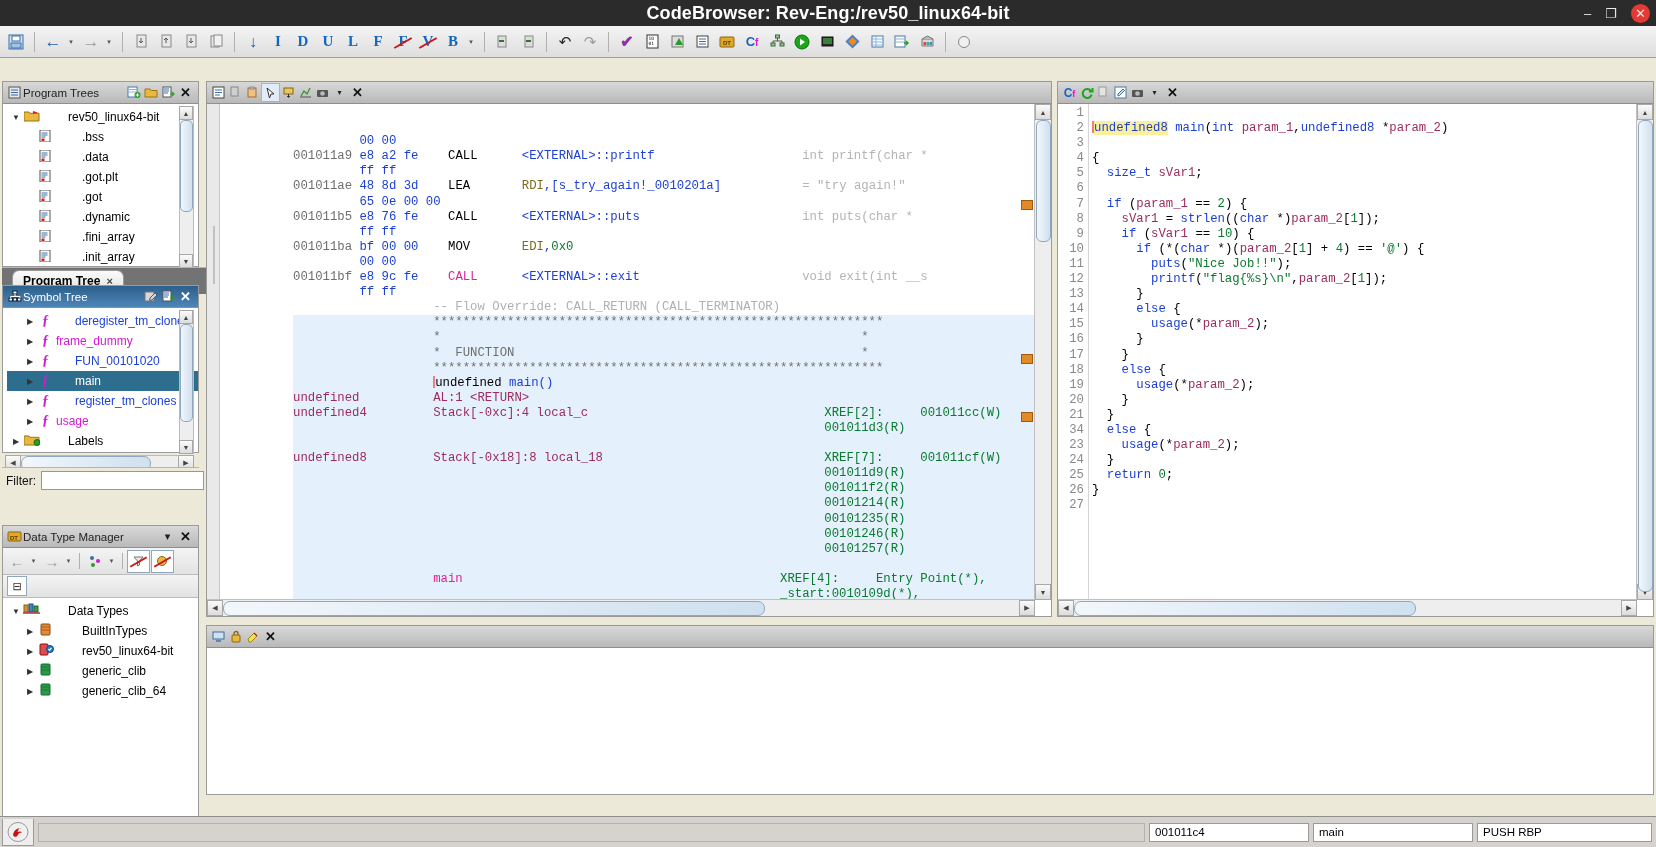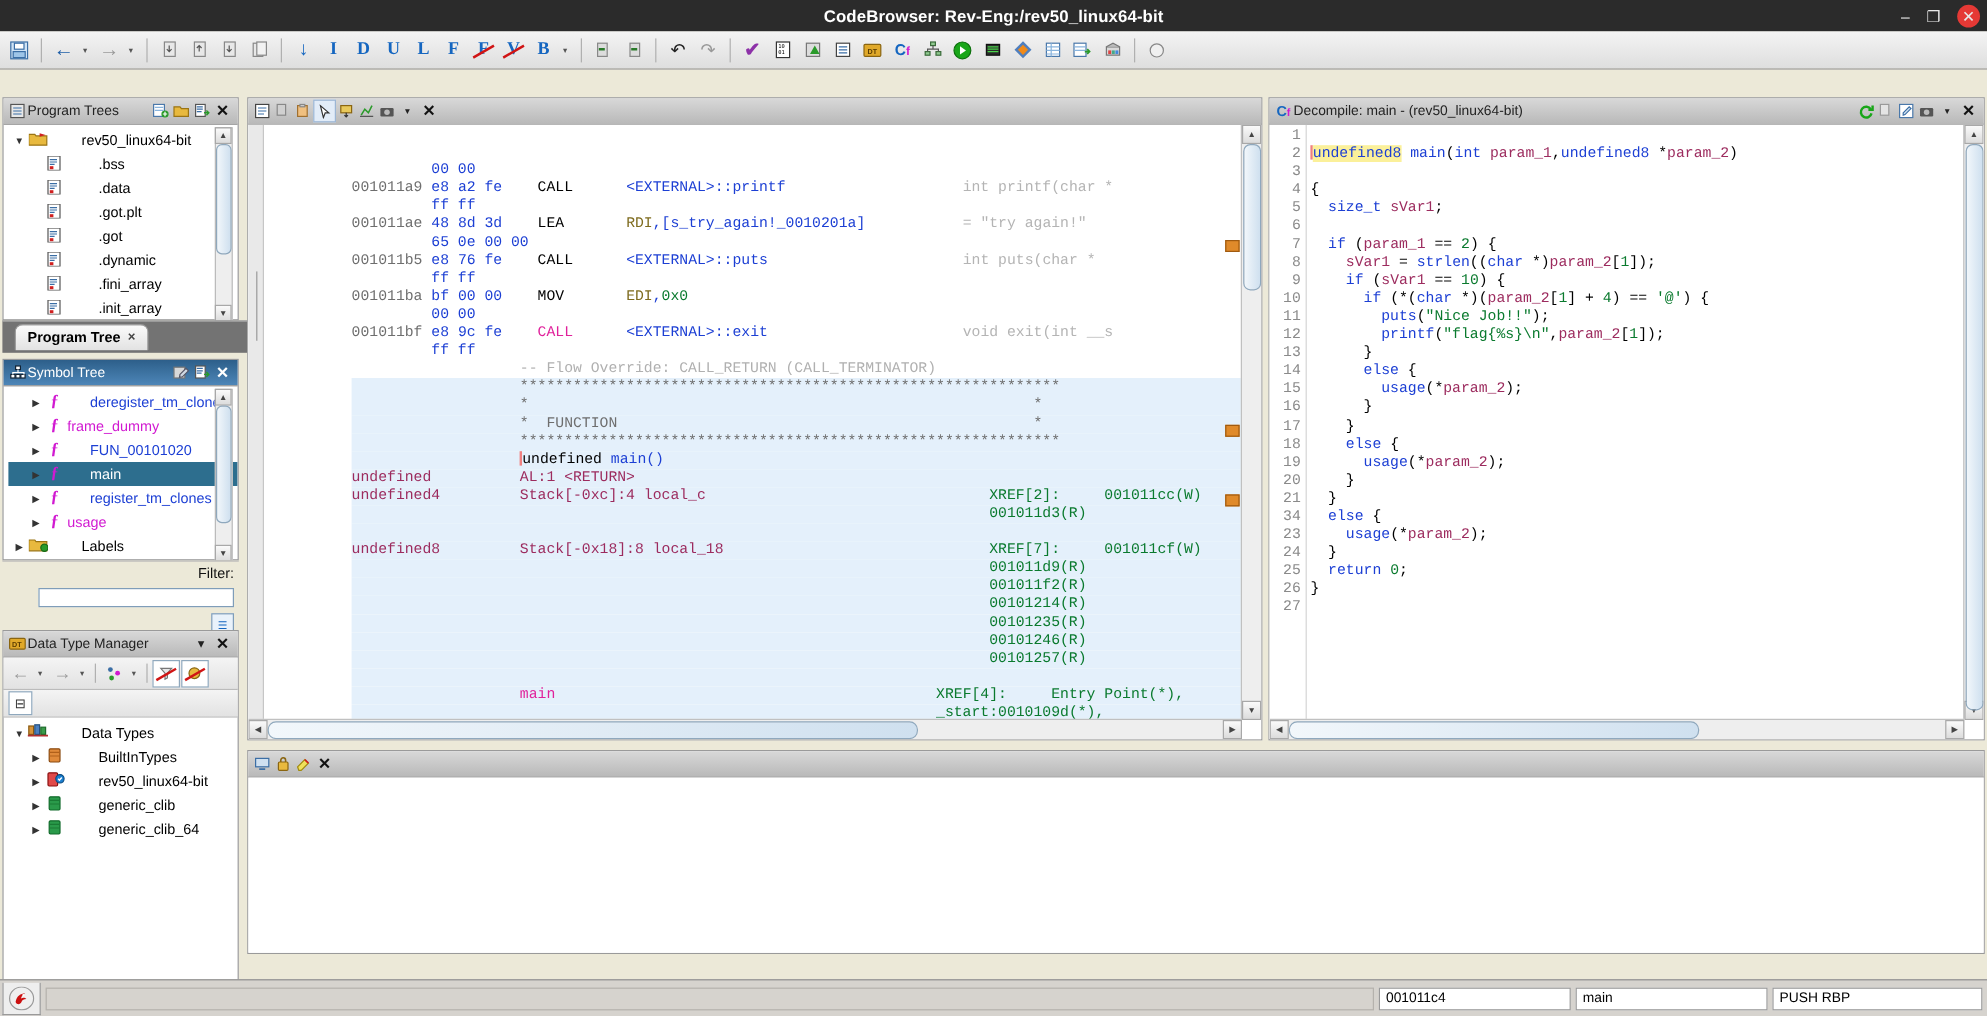--- a/index.html
+++ b/index.html
@@ -8,7 +8,7 @@
 
   
   .titlebar{height:26px;background:#2b2b2b;color:#fff;display:flex;align-items:center;justify-content:center;position:relative;}
-  .titlebar .t{font-size:14px;font-weight:bold;letter-spacing:.1px;}
+  .titlebar .t{font-size:18px;font-weight:bold;letter-spacing:.1px;}
   .winbtns{position:absolute;right:6px;top:0;height:26px;display:flex;align-items:center;gap:14px;}
   .winbtns span{font-size:13px;color:#e8e8e8;line-height:1;cursor:default;}
   .wclose{width:19px;height:19px;border-radius:50%;background:#e53935;color:#fff;display:flex;align-items:center;justify-content:center;font-size:12px;}

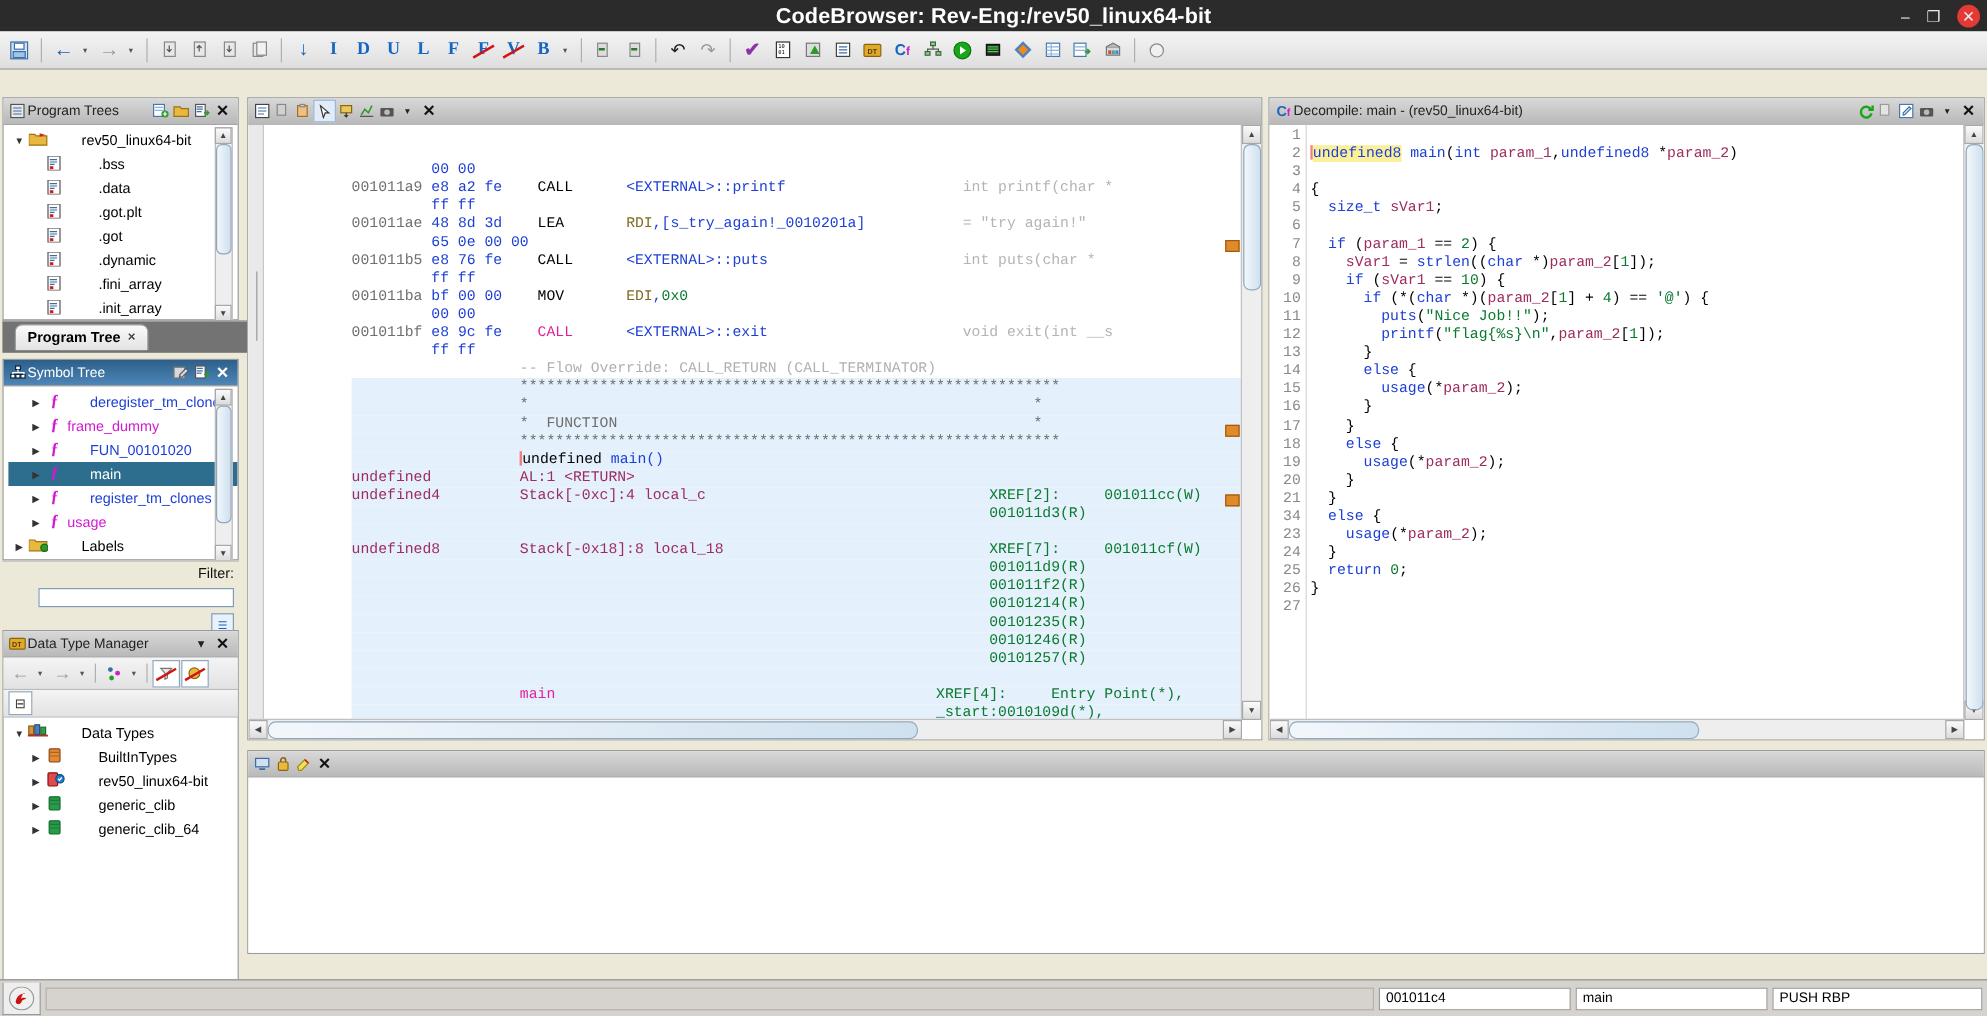--- a/index.html
+++ b/index.html
@@ -736,7 +736,6 @@
         <span class="hicon">
             <span style="font-size:12px;font-weight:bold;"><span style="color:#1566c0">C</span><span style="color:#d11ad1;font-size:9px">f</span></span>
           </span>
-        <span class="ptitle">Decompile: main -  (rev50_linux64-bit)</span>
         <span class="hicon">
             <svg width="14" height="14" viewBox="0 0 14 14">
               <path d="M11 5a4.5 4.5 0 1 0 .6 3.5" stroke="#19a619" stroke-width="2" fill="none"></path>

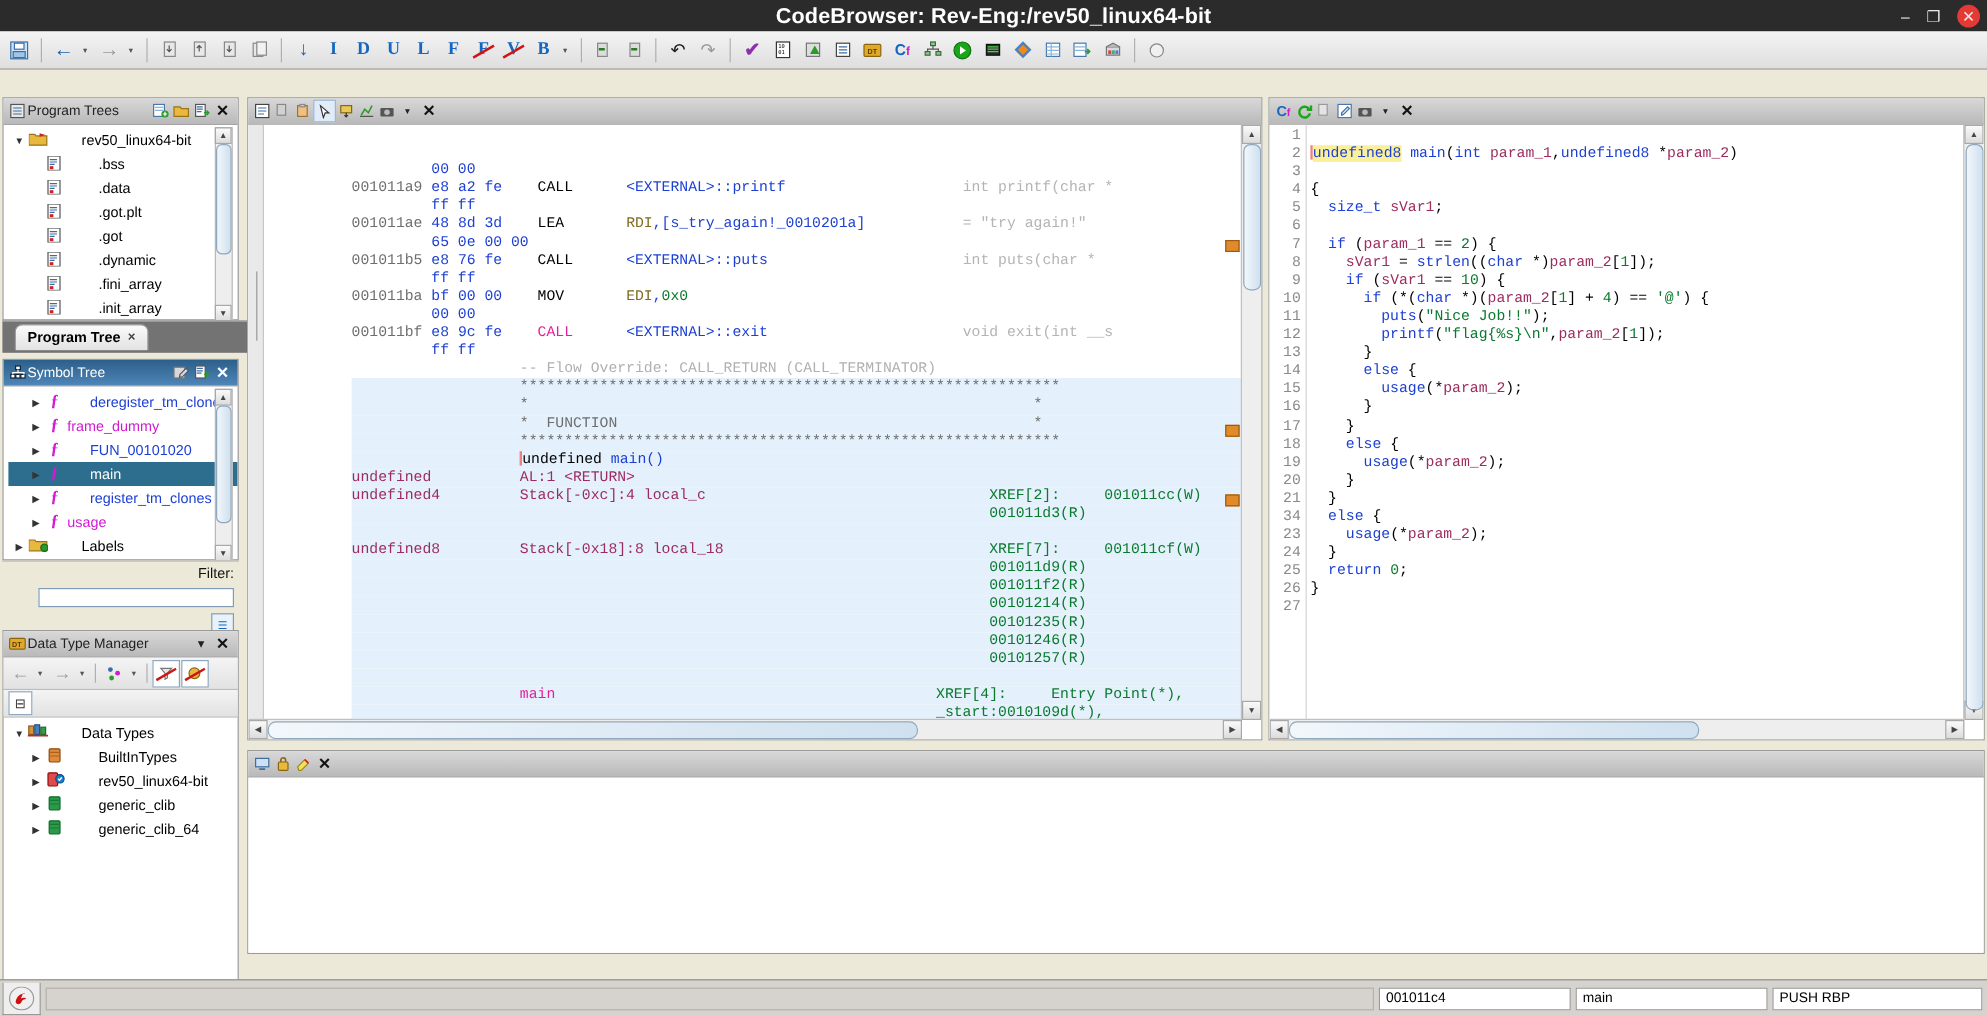--- a/index.html
+++ b/index.html
@@ -446,7 +446,7 @@
       </div>
     </div>
 
-    <div class="panel" style="left:2px;top:222px;width:197px;height:168px;">
+    <div class="panel" style="left:2px;top:208px;width:197px;height:168px;">
       <div class="phead active">
         <span class="hicon">
             <svg width="14" height="13" viewBox="0 0 14 13">

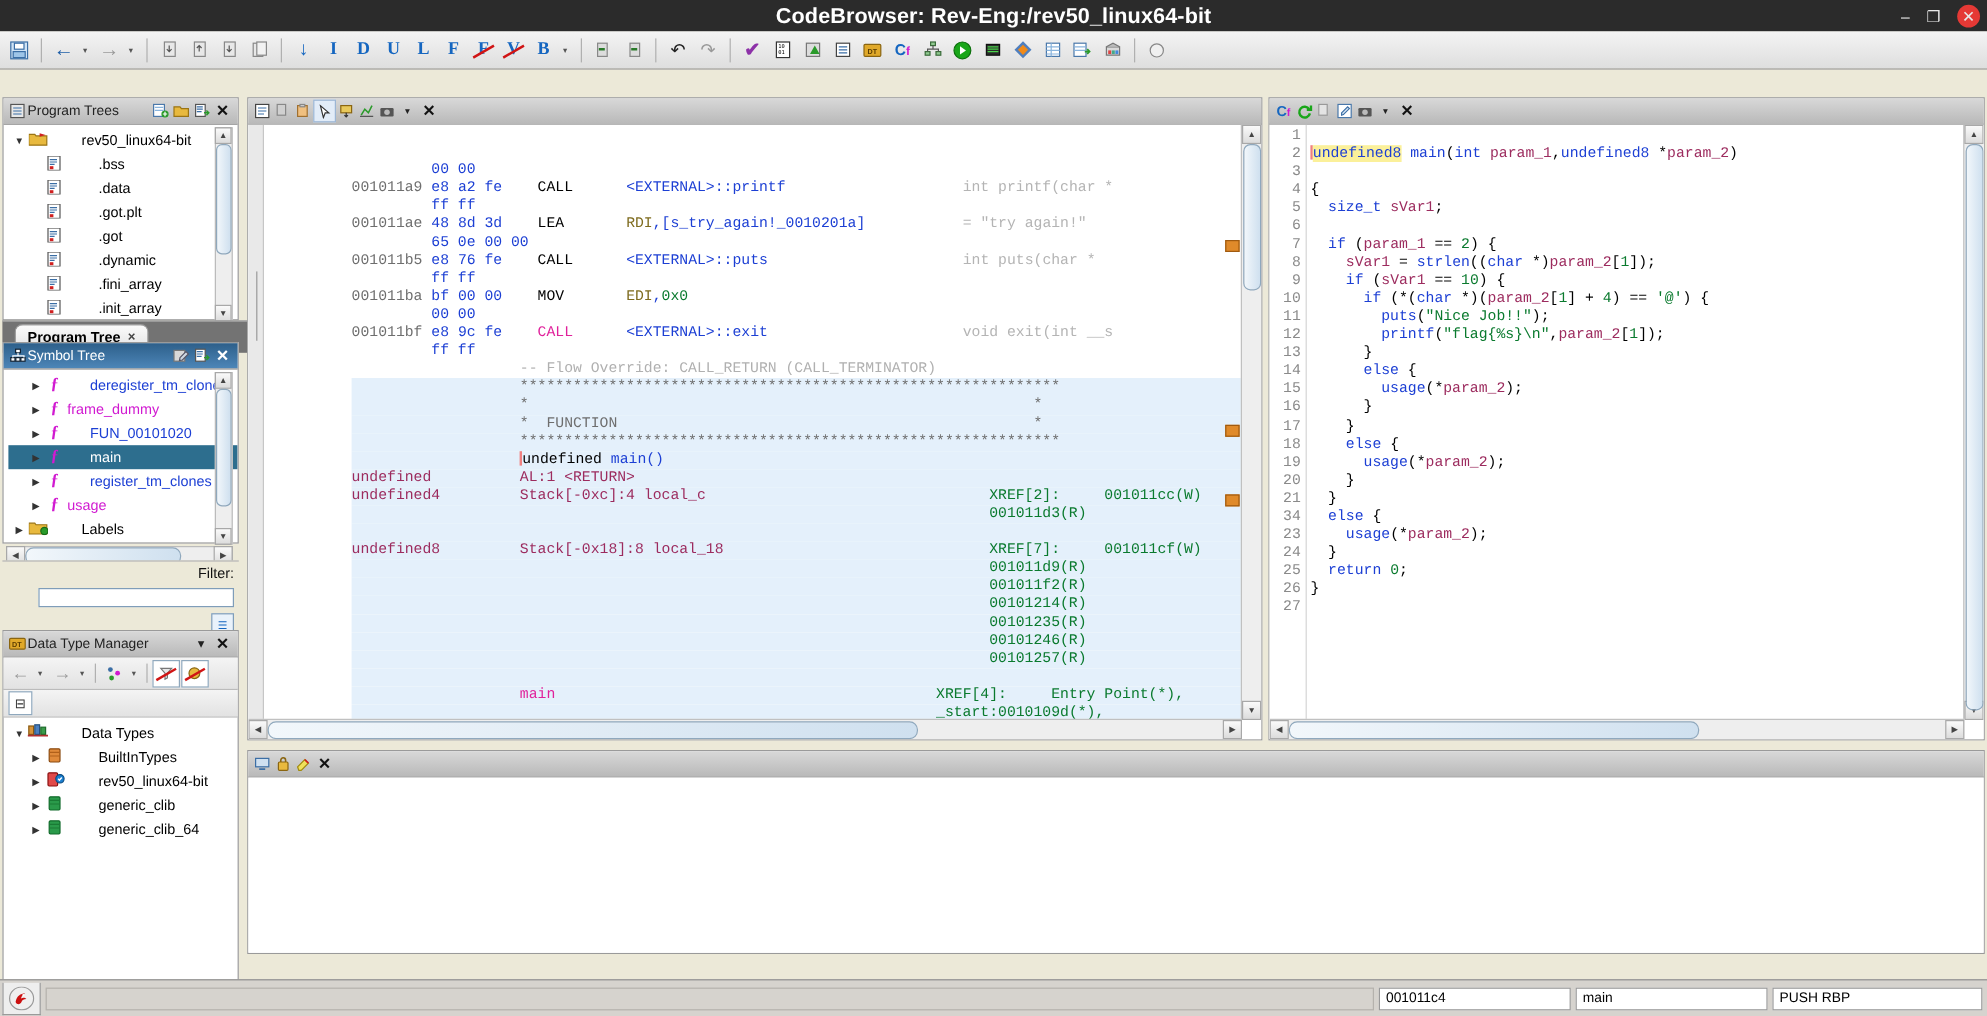--- a/index.html
+++ b/index.html
@@ -51,7 +51,7 @@
   .c-mag{color:#d11ad1;}
   .c-black{color:#000;padding-left:28px;}
 
-  .filterbar{display:flex;align-items:flex-end;gap:5px;padding:3px 4px;background:#ece9d8;border-top:1px solid #b5b5b5;flex-direction:column;}
+  .filterbar{display:flex;align-items:center;gap:5px;padding:3px 4px;background:#ece9d8;border-top:1px solid #b5b5b5;}
   .filterbar label{font-size:12px;color:#111;}
   .filterbar input{flex:1;height:17px;border:1px solid #7f9db9;font-size:12px;padding:0 3px;background:#fff;}
   .fbtn{width:17px;height:17px;border:1px solid #7f9db9;background:#e9f2fb;display:flex;align-items:center;justify-content:center;font-size:9px;color:#1566c0;cursor:default;}

